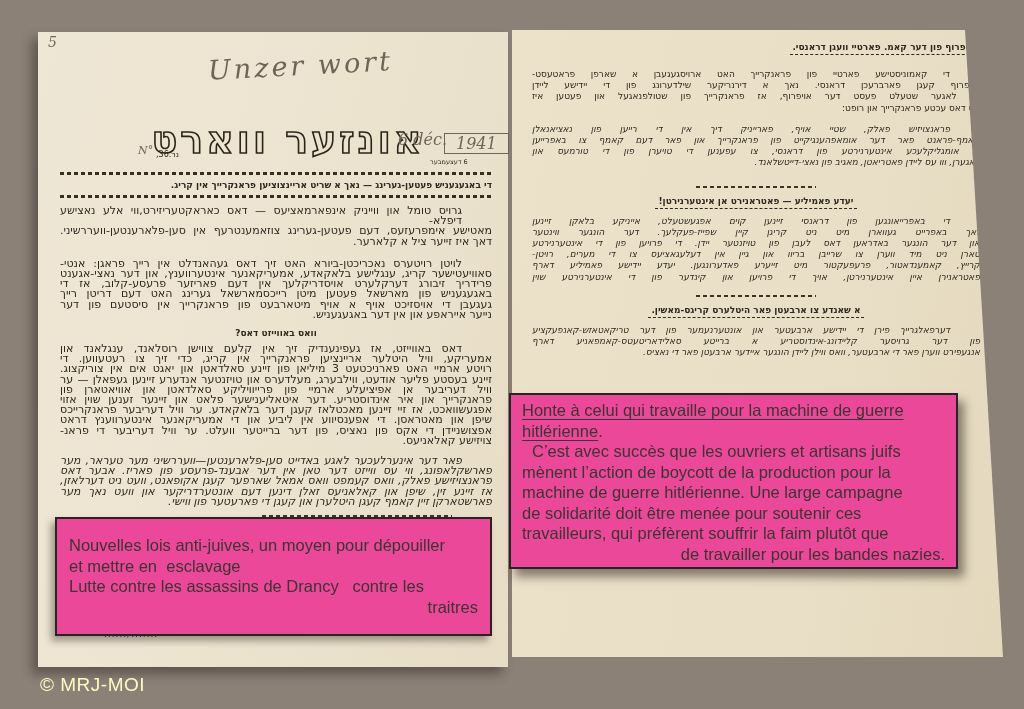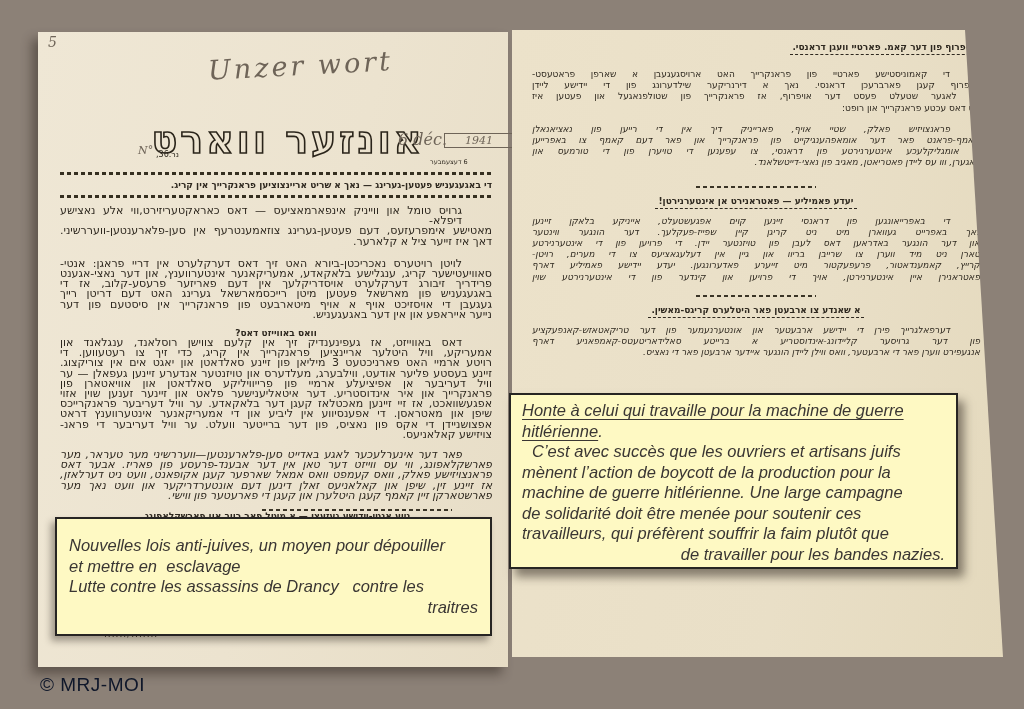--- a/index.html
+++ b/index.html
@@ -43,7 +43,7 @@
   #hw-number{left:10px;top:2px;font-size:14px;}
   #hw-title{left:170px;top:18px;font-size:27px;letter-spacing:3px;transform:rotate(-3deg);}
   #hw-date{left:360px;top:98px;font-size:16px;}
-  #hw-year{left:406px;top:101px;font-size:11px;border:1px solid #6e6458;padding:0 20px;}
+  #hw-year{left:406px;top:101px;font-size:16px;border:1px solid #6e6458;padding:0 11px;}
   #masthead{position:absolute;left:110px;top:86px;width:280px;text-align:center;
             direction:rtl;font-family:"DejaVu Sans",sans-serif;font-weight:bold;
             font-size:38px;letter-spacing:3px;color:#2a241a;white-space:nowrap;}

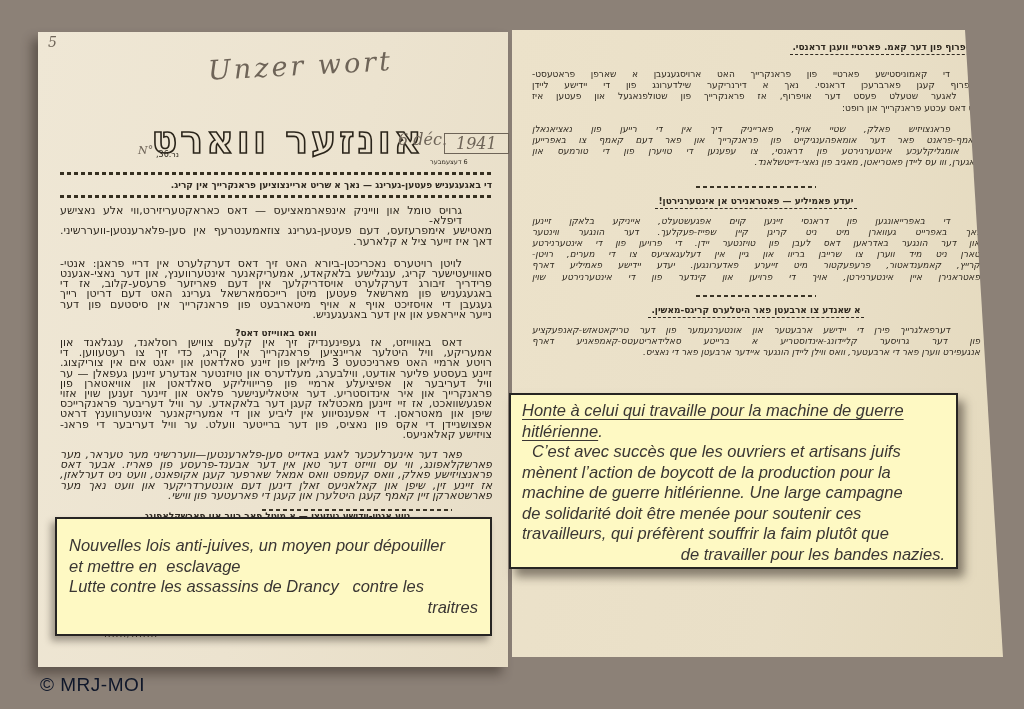--- a/index.html
+++ b/index.html
@@ -105,7 +105,7 @@
           <div class="tl tl-end">דאך איז זייער ציל א קלארער.</div>
         </div>
       <div class="para mt12">
-          <div class="tl tl-first">לויטן רויטערס נאכריכטן-ביורא האט זיך דאס דערקלערט אין דריי פראגן: אנטי-</div>
+          <div class="tl tl-first">לויטן רויטערס נאכריכטן-ביורא האט זיך דאס געהאנדלט אין רייך פראגן: אנטי-</div>
           <div class="tl">סאוויעטישער קריג, ענגלישע בלאקאדע, אמעריקאנער אינטערווענץ, און דער נאצי-אגענט</div>
           <div class="tl">פרידריך זיבורג דערקלערט אויסדריקלעך אין דעם פאריזער פרעסע-קלוב, אז די</div>
           <div class="tl">באגעגעניש פון מארשאל פעטען מיטן רייכסמארשאל גערינג האט דעם דריטן רייך</div>

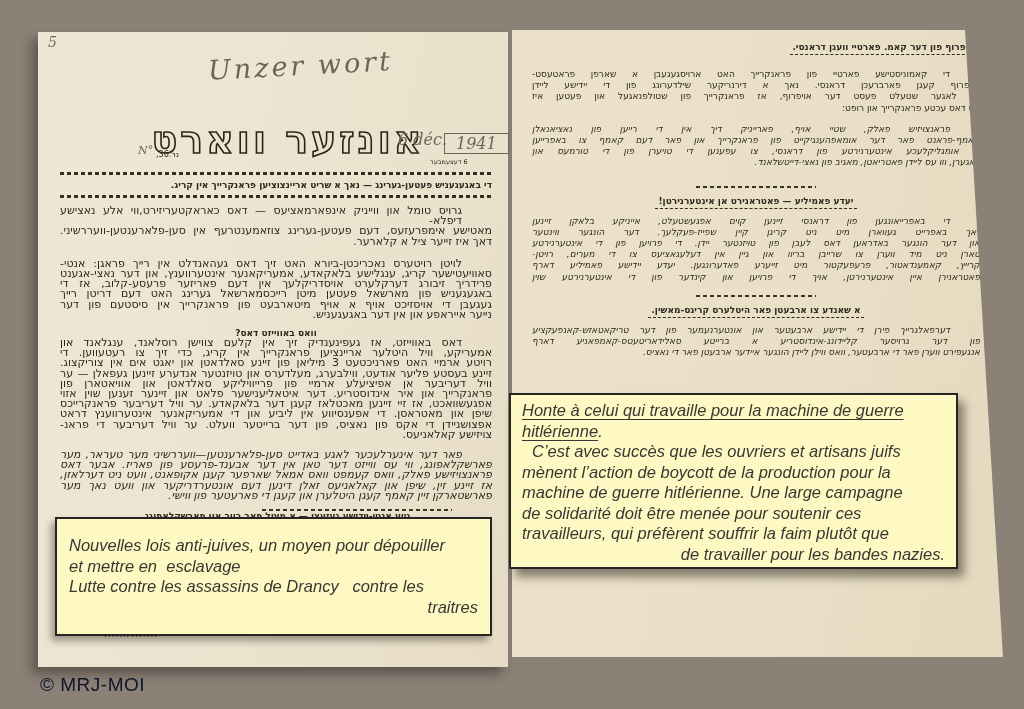--- a/index.html
+++ b/index.html
@@ -77,7 +77,7 @@
   #credit{position:absolute;left:40px;top:674px;font-size:19px;letter-spacing:.5px;
           color:#0f172a;}
   
-  .mt6{}.mt8{margin-top:8px;}.mt10{margin-top:10px;font-style:italic;}
+  .mt6{margin-top:6px;}.mt8{margin-top:8px;}.mt10{margin-top:10px;font-style:italic;}
   .mt12{margin-top:12px;}.mt17{margin-top:17px;}
 </style>
 </head>

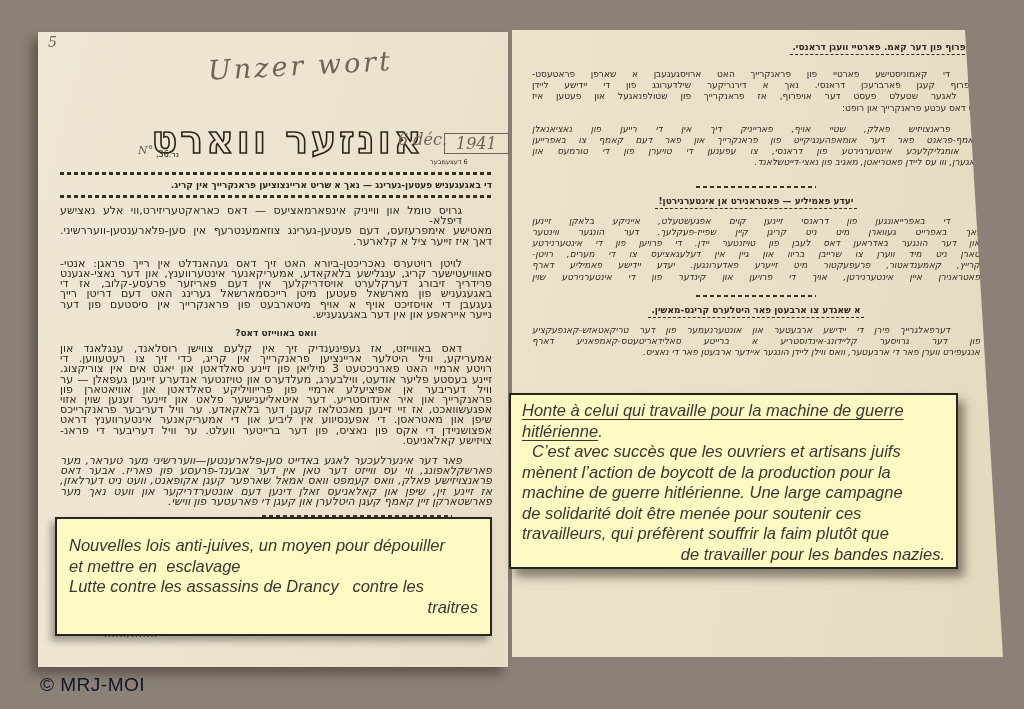--- a/index.html
+++ b/index.html
@@ -63,8 +63,8 @@
   #lp-dots{position:absolute;left:66px;top:597px;font-family:"DejaVu Sans",sans-serif;
            font-size:9px;letter-spacing:1px;color:#2e281f;}
   
-  .overlay{position:absolute;background:#fef9c3;border:2px solid #272523;
-           color:#3a3633;font-family:"Liberation Sans",sans-serif;font-style:italic;}
+  .overlay{position:absolute;background:#ec4899;border:2px solid #272523;
+           color:#3a3633;font-family:"Liberation Sans",sans-serif;}
   #overlay-left{left:55px;top:517px;width:409px;height:83px;padding:16px 12px;
                 box-shadow:-4px 5px 7px rgba(40,32,24,.4);}
   #overlay-right{left:509px;top:393px;width:423px;height:162px;padding:5px 11px;

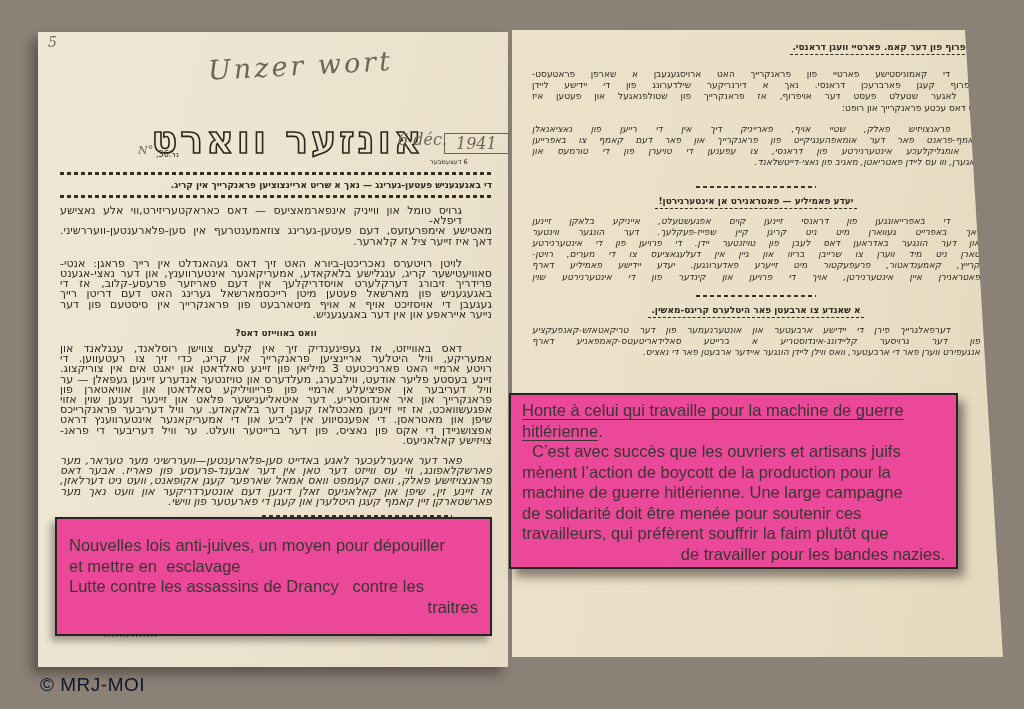--- a/index.html
+++ b/index.html
@@ -75,7 +75,7 @@
   .ov-title .u{text-decoration:underline;text-underline-offset:3px;}
   
   #credit{position:absolute;left:40px;top:674px;font-size:19px;letter-spacing:.5px;
-          color:#0f172a;}
+          color:#fef9c3;}
   
   .mt6{margin-top:6px;}.mt8{margin-top:8px;}.mt10{margin-top:10px;font-style:italic;}
   .mt12{margin-top:12px;}.mt17{margin-top:17px;}

